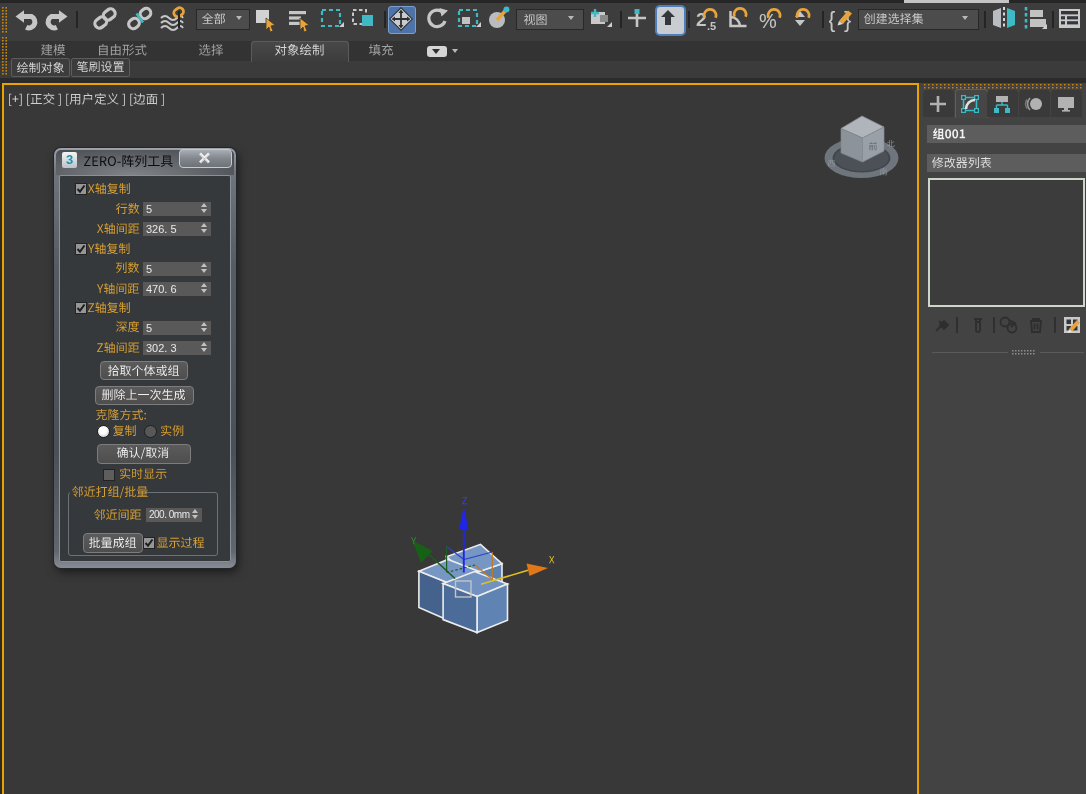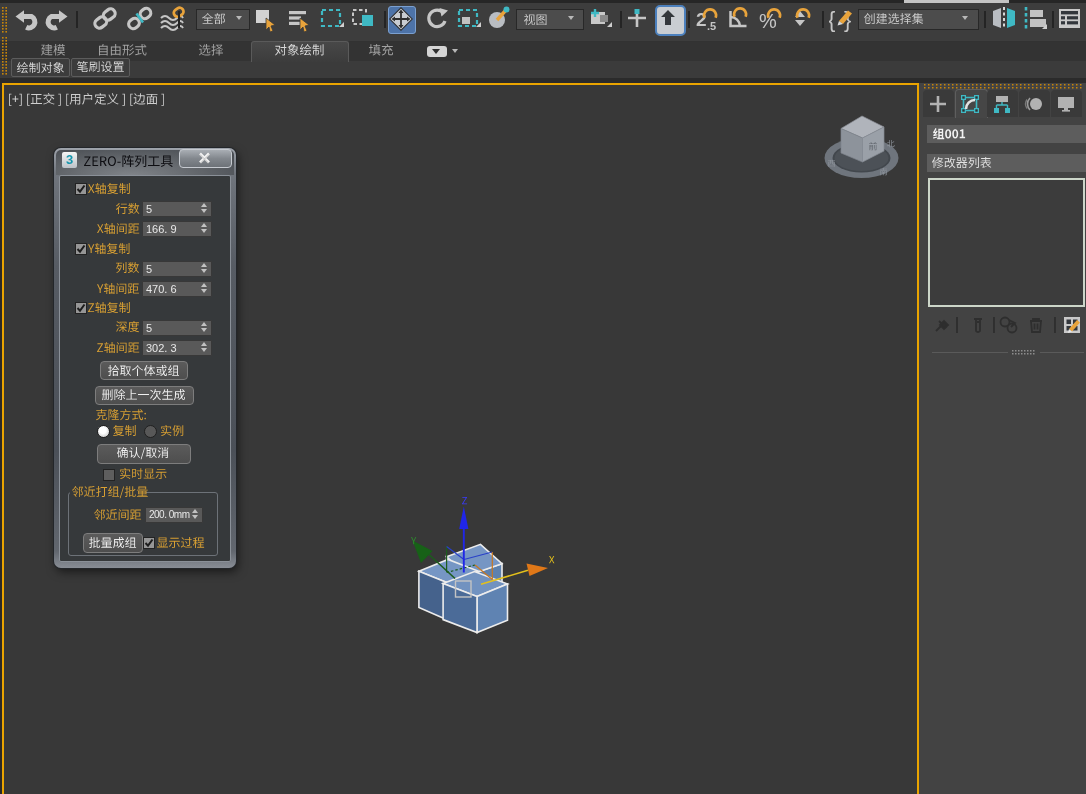--- a/index.html
+++ b/index.html
@@ -536,7 +536,7 @@
       <path transform="translate(-0.20,10.08)" d="M0.2 0H1.4L2.6 -2.4C2.9 -2.8 3.1 -3.3 3.3 -3.8H3.4C3.7 -3.3 3.9 -2.8 4.2 -2.4L5.5 0H6.7L4.1 -4.5L6.5 -8.8H5.3L4.2 -6.6C3.9 -6.1 3.8 -5.8 3.5 -5.3H3.5C3.2 -5.8 3 -6.1 2.8 -6.6L1.6 -8.8H0.4L2.8 -4.5Z M13.2 -3.3H14.8V-0.5H13.2ZM13.2 -4.1V-6.7H14.8V-4.1ZM17.2 -3.3V-0.5H15.7V-3.3ZM17.2 -4.1H15.7V-6.7H17.2ZM14.8 -10.1V-7.5H12.4V1H13.2V0.3H17.2V0.9H18V-7.5H15.7V-10.1ZM7.9 -4C8 -4.1 8.4 -4.2 8.8 -4.2H9.9V-2.4L7.4 -2L7.6 -1.1L9.9 -1.6V0.9H10.7V-1.8L12 -2L12 -2.8L10.7 -2.6V-4.2H11.9V-5H10.7V-6.8H9.9V-5H8.7C9 -5.8 9.4 -6.8 9.7 -7.8H11.9V-8.7H9.9C10 -9.1 10.1 -9.5 10.2 -9.9L9.3 -10.1C9.2 -9.6 9.1 -9.1 9 -8.7H7.5V-7.8H8.8C8.6 -6.9 8.3 -6 8.2 -5.7C8 -5.2 7.8 -4.8 7.6 -4.8C7.7 -4.6 7.8 -4.2 7.9 -4Z M20 -7.4V1H20.9V-7.4ZM20.1 -9.5C20.7 -9 21.3 -8.2 21.6 -7.7L22.3 -8.2C22.1 -8.7 21.4 -9.4 20.8 -9.9ZM23.4 -3.5H26.3V-1.9H23.4ZM23.4 -5.9H26.3V-4.3H23.4ZM22.6 -6.6V-1.2H27.2V-6.6ZM23.1 -9.4V-8.6H28.9V-0.1C28.9 0 28.9 0.1 28.7 0.1C28.5 0.1 28.1 0.1 27.6 0.1C27.7 0.3 27.8 0.7 27.8 0.9C28.6 0.9 29.1 0.9 29.4 0.8C29.7 0.6 29.8 0.4 29.8 -0.1V-9.4Z M32.7 -8.8H35V-6.7H32.7ZM37.5 -5.9H40.7V-3.4H37.5ZM42.2 -9.5H36.6V0.5H42.4V-0.4H37.5V-2.6H41.5V-6.7H37.5V-8.6H42.2ZM31.3 -0.4 31.5 0.4C32.8 0.1 34.5 -0.4 36.1 -0.9L36 -1.7L34.5 -1.2V-3.4H36V-4.2H34.5V-5.9H35.8V-9.6H31.9V-5.9H33.6V-1L32.7 -0.8V-4.7H31.9V-0.6Z" fill="#d9a033"></path>
     </svg>
 <div class="spin" style="left:142px;top:221px;width:68px;height:14px"></div>
-    <div class="spintx" style="left:146px;top:222px">166. 9</div>
+    <div class="spintx" style="left:146px;top:222px">326. 5</div>
     <div class="uarr" style="left:201px;top:223px"></div>
     <div class="darr" style="left:201px;top:229px"></div>
 <div class="cb" style="left:75px;top:243px"></div>

